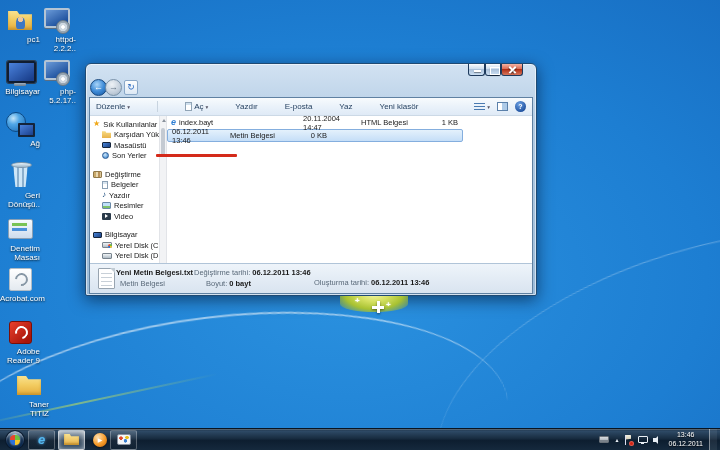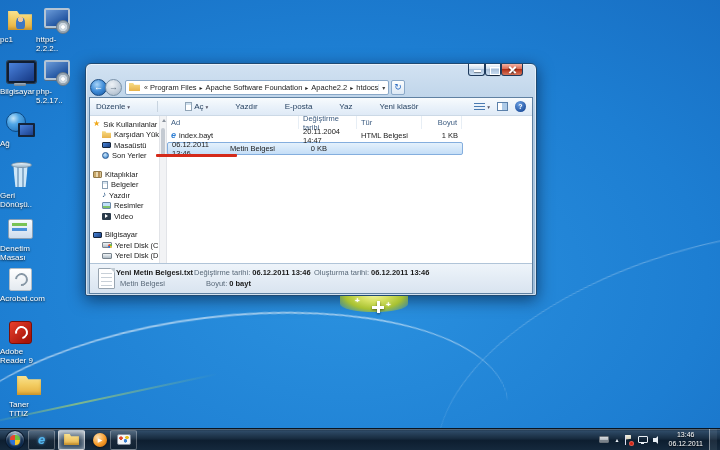--- a/index.html
+++ b/index.html
@@ -20,7 +20,7 @@
   .sparkle { position:absolute; color:#fff; font-size:8px; font-weight:bold; text-shadow:0 0 2px #fff; }
 
   
-  .dicon { position:absolute; width:40px; text-align:left; }
+  .dicon { position:absolute; width:40px; text-align:right; }
   .dg { position:relative; width:32px; height:28px; margin:0 auto; }
   .dlabel { margin-top:1px; font-size:8px; line-height:1.15; color:#fff; text-shadow:0 1px 2px rgba(0,0,0,.85); }
 

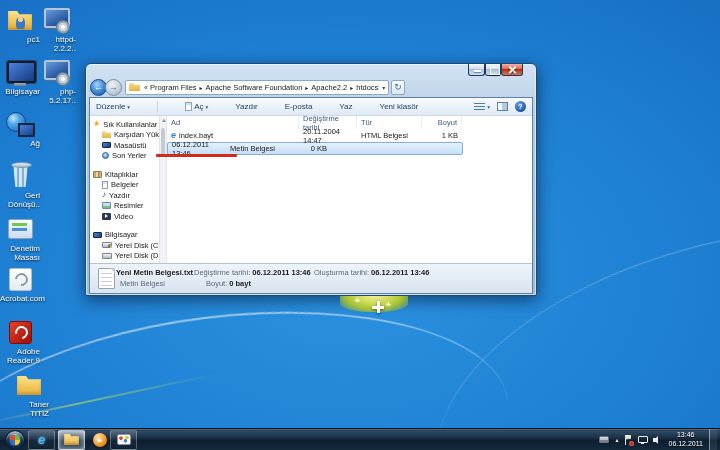--- a/index.html
+++ b/index.html
@@ -275,18 +275,6 @@
     <div class="navbtn nav-fwd">
       <span>→</span>
     </div>
-    <div class="crumbbox">
-      <span class="crumb-folder"></span>
-      <span class="crumb-sep">«</span>
-      <span class="crumb">Program Files</span>
-      <span class="crumb-arrow">▸</span>
-      <span class="crumb">Apache Software Foundation</span>
-      <span class="crumb-arrow">▸</span>
-      <span class="crumb">Apache2.2</span>
-      <span class="crumb-arrow">▸</span>
-      <span class="crumb">htdocs</span>
-      <span class="crumb-dd">▾</span>
-    </div>
     <div class="refreshbtn">
       <span>↻</span>
     </div>

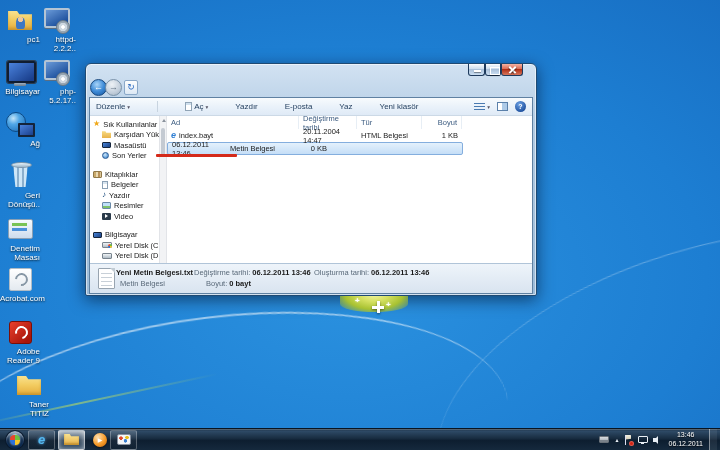--- a/index.html
+++ b/index.html
@@ -371,20 +371,6 @@
       <div class="sb-scroll"></div>
 
       <div class="filelist">
-        <div class="cols">
-          <div class="col w-name">
-            <span>Ad</span>
-          </div>
-          <div class="col w-date">
-            <span>Değiştirme tarihi</span>
-          </div>
-          <div class="col w-type">
-            <span>Tür</span>
-          </div>
-          <div class="col w-size">
-            <span>Boyut</span>
-          </div>
-        </div>
 
         <div class="frow">
           <div class="col w-name fname">

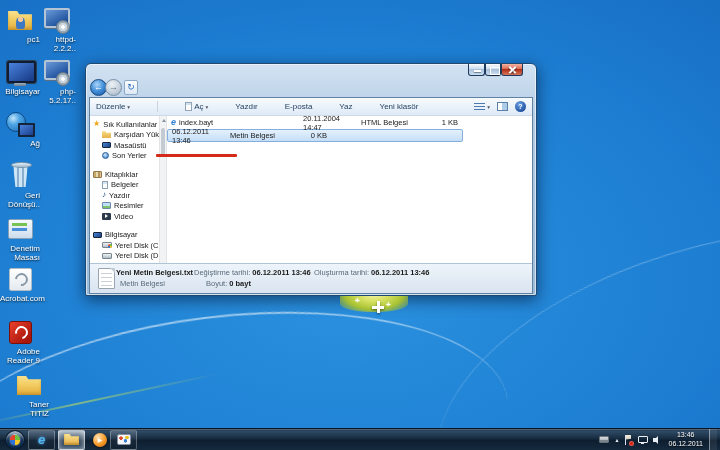--- a/index.html
+++ b/index.html
@@ -335,7 +335,7 @@
         <div class="sb-gap"></div>
         <div class="sb-head">
           <span class="sbi si-lib"></span>
-          <span>Kitaplıklar</span>
+          <span>Değiştirme</span>
         </div>
         <div class="sb-item">
           <span class="sbi si-doc"></span>

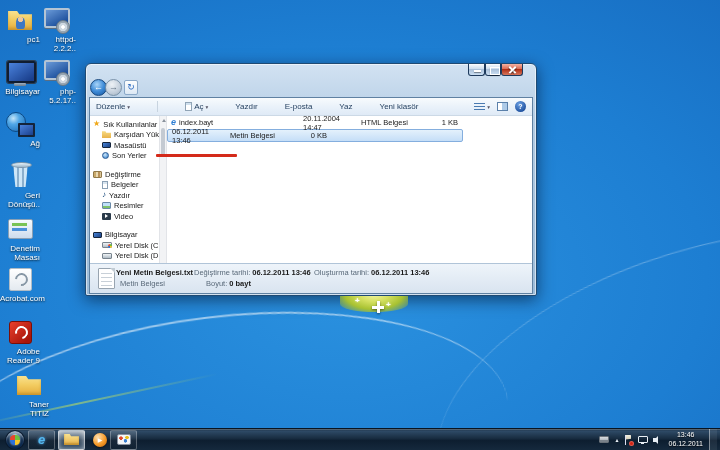--- a/index.html
+++ b/index.html
@@ -410,7 +410,7 @@
       <div class="dp" style="left:104px;top:4px">
         <span>Değiştirme tarihi:</span><span class="v">06.12.2011 13:46</span>
       </div>
-      <div class="dp" style="left:224px;top:4px">
+      <div class="dp" style="left:224px;top:14px">
         <span>Oluşturma tarihi:</span><span class="v">06.12.2011 13:46</span>
       </div>
       <div class="dp" style="left:30px;top:15px"><span>Metin Belgesi</span></div>

